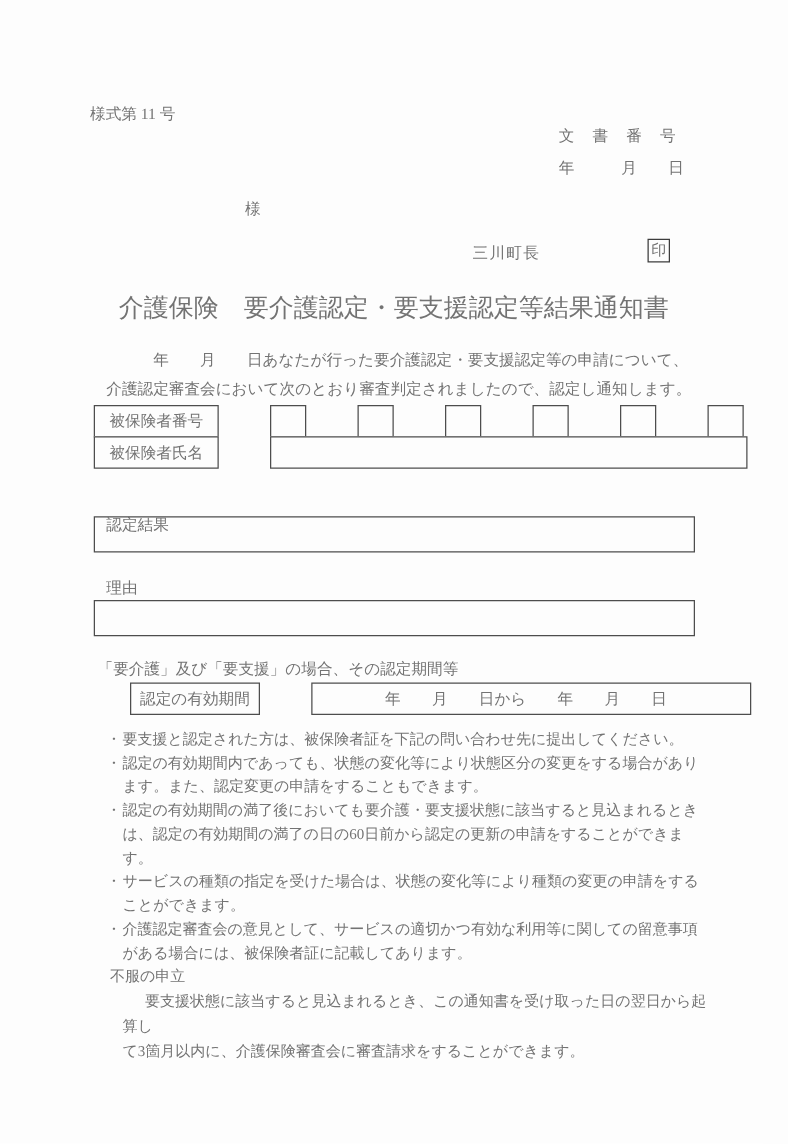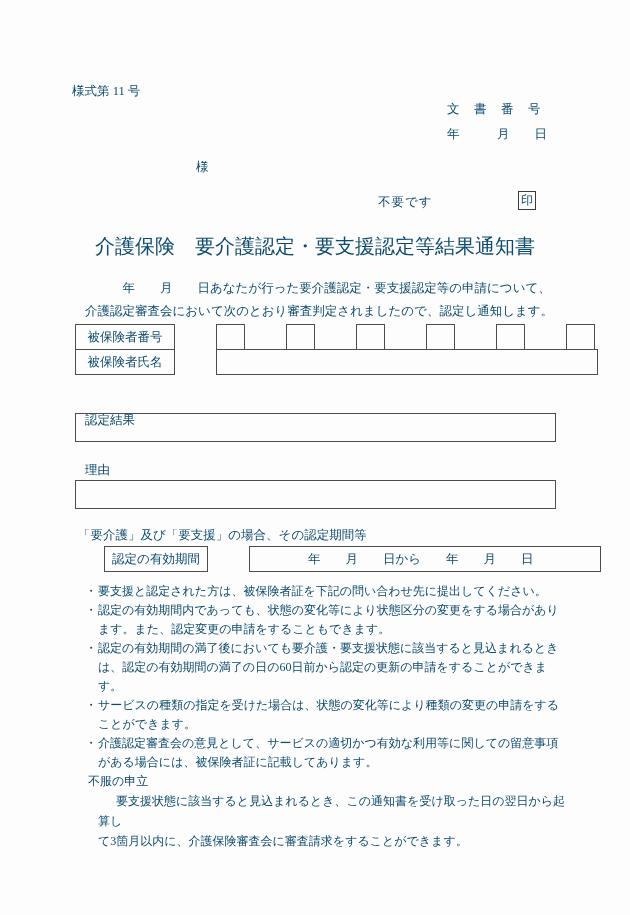--- a/index.html
+++ b/index.html
@@ -11,7 +11,7 @@
     height: 915px;
     margin: 0 auto;
     background: #fdfdfd;
-    color: #0c4a6e;
+    color: #737373;
     font-size: 12.5px;
     overflow: hidden;
   }

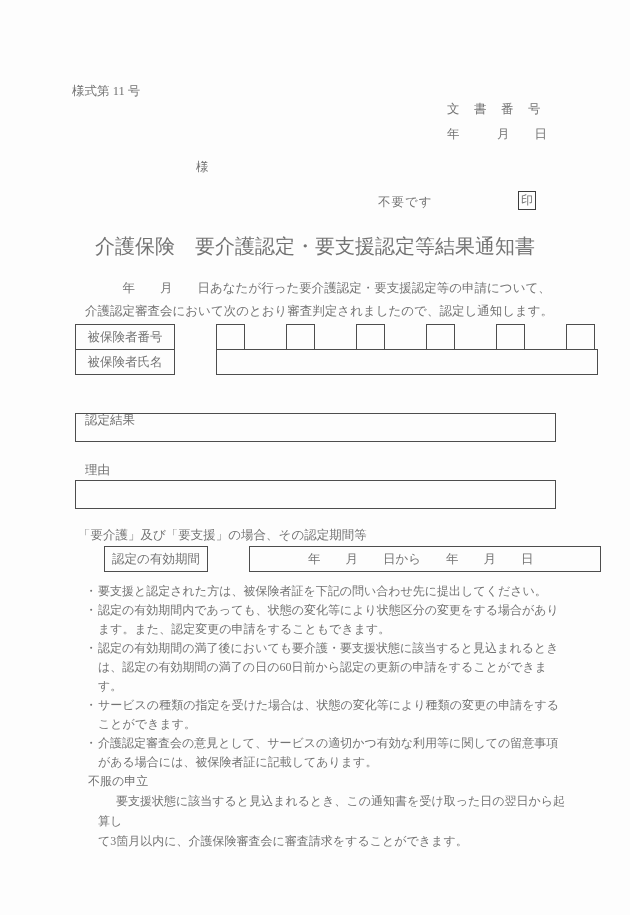--- a/index.html
+++ b/index.html
@@ -79,7 +79,7 @@
   <div class="abs doc-number">文　書　番　号</div>
   <div class="abs date-line">年　　　月　　日</div>
   <div class="abs addressee">様</div>
-  <div class="abs sender">不要です</div>
+  <div class="abs sender">三川町長</div>
   <div class="abs seal-box">
     <span>印</span>
   </div>

